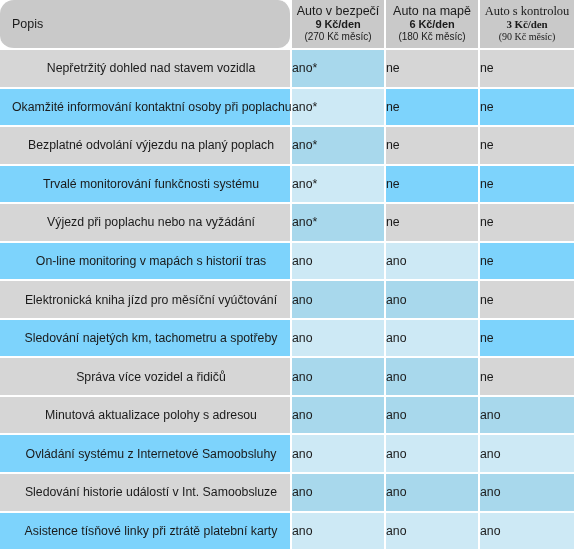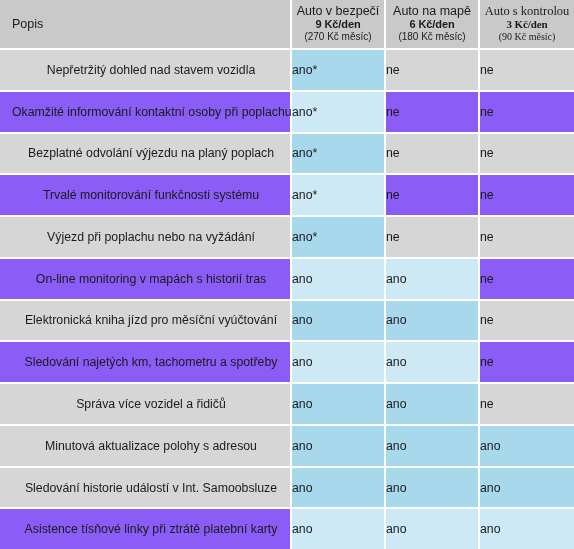--- a/index.html
+++ b/index.html
@@ -35,6 +35,7 @@
     text-align:left;
     padding-left:12px;
     font-size:12.5px;
+    border-radius:14px;
   }
   th.head-plan{
     text-align:center;

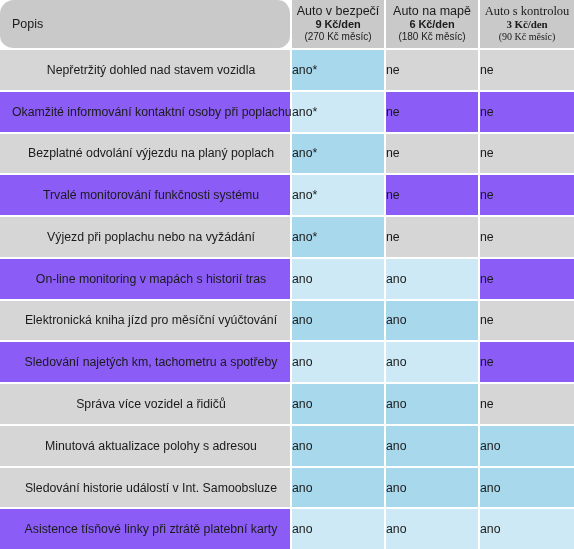--- a/index.html
+++ b/index.html
@@ -67,7 +67,7 @@
 
   
   .g-dark{background:#d6d6d6;}
-  .g-light{background:#8b5cf6;}
+  .g-light{background:#7dd3fc;}
   .b-dark{background:#a8d8ec;}
   .b-light{background:#cde9f5;}
 </style>

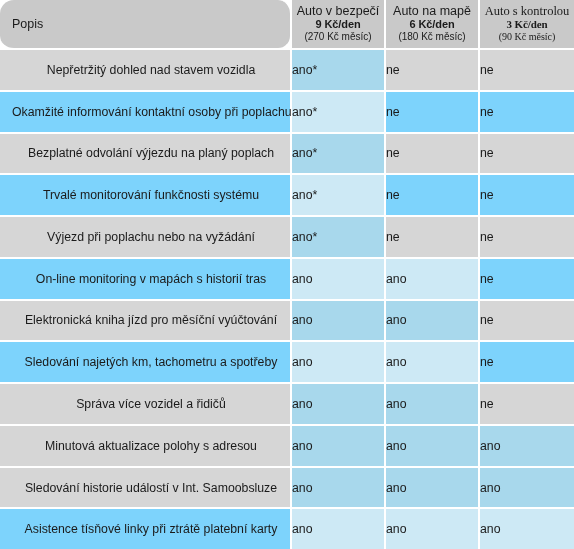--- a/index.html
+++ b/index.html
@@ -166,6 +166,12 @@
         <td class="val b-dark">ano</td>
       </tr>
       <tr>
+        <td class="desc g-light">Ovládání systému z Internetové Samoobsluhy</td>
+        <td class="val b-light">ano</td>
+        <td class="val b-light">ano</td>
+        <td class="val b-light">ano</td>
+      </tr>
+      <tr>
         <td class="desc g-dark">Sledování historie událostí v Int. Samoobsluze</td>
         <td class="val b-dark">ano</td>
         <td class="val b-dark">ano</td>

